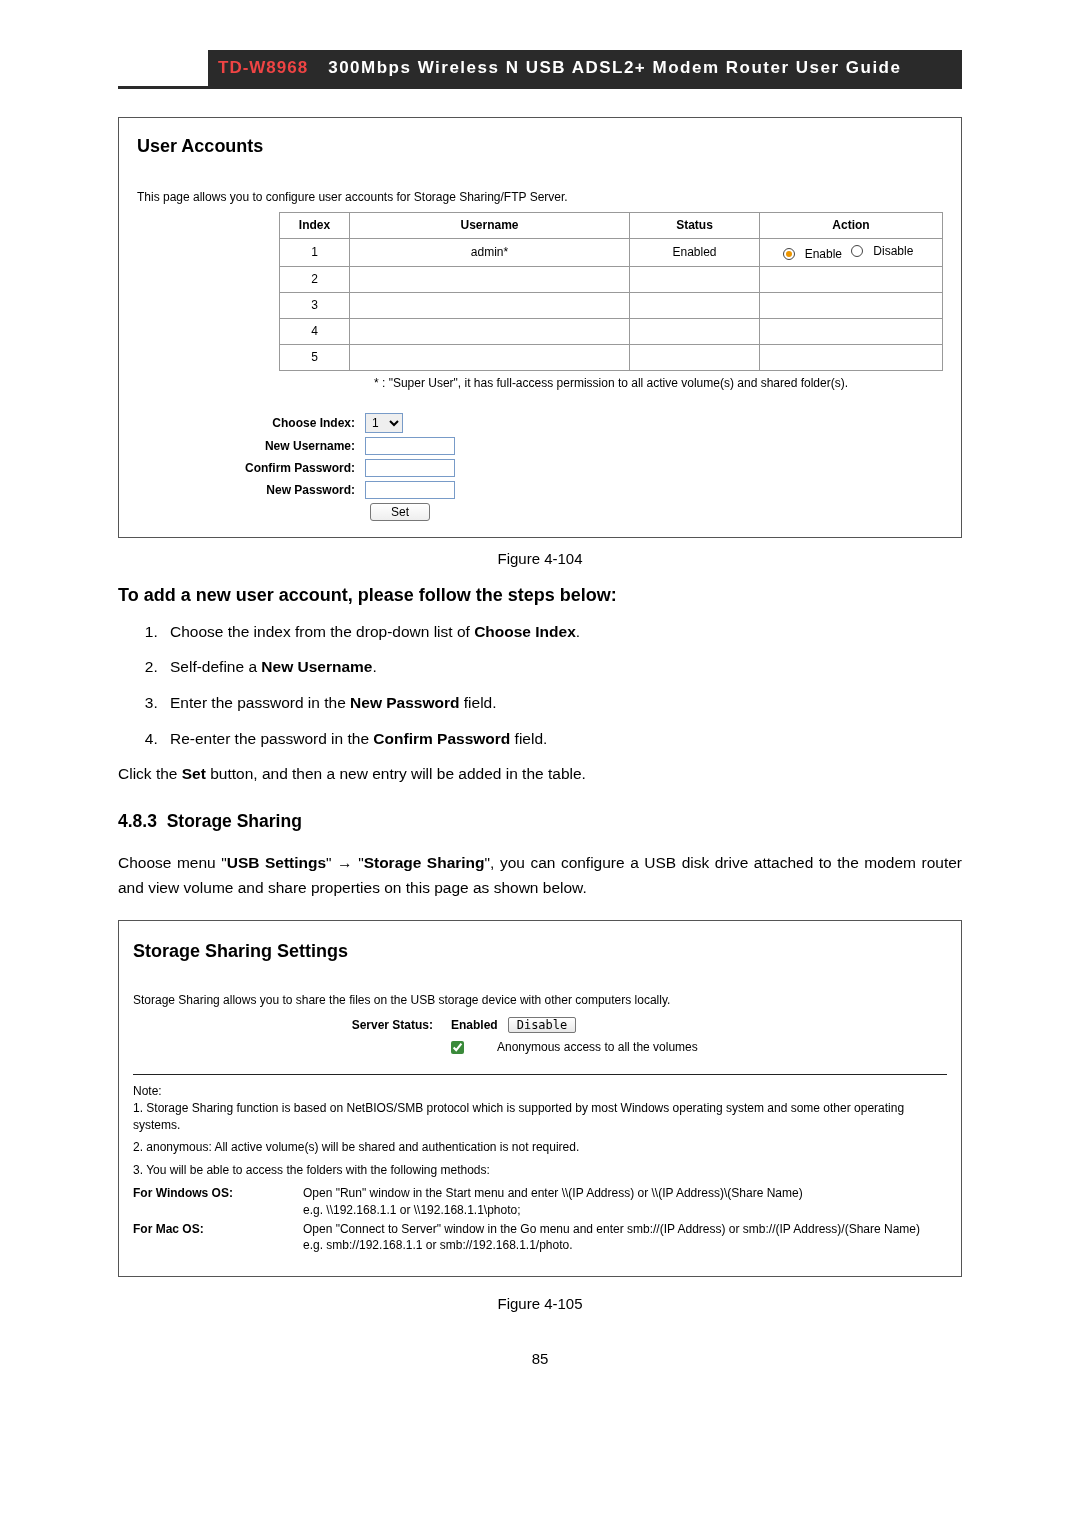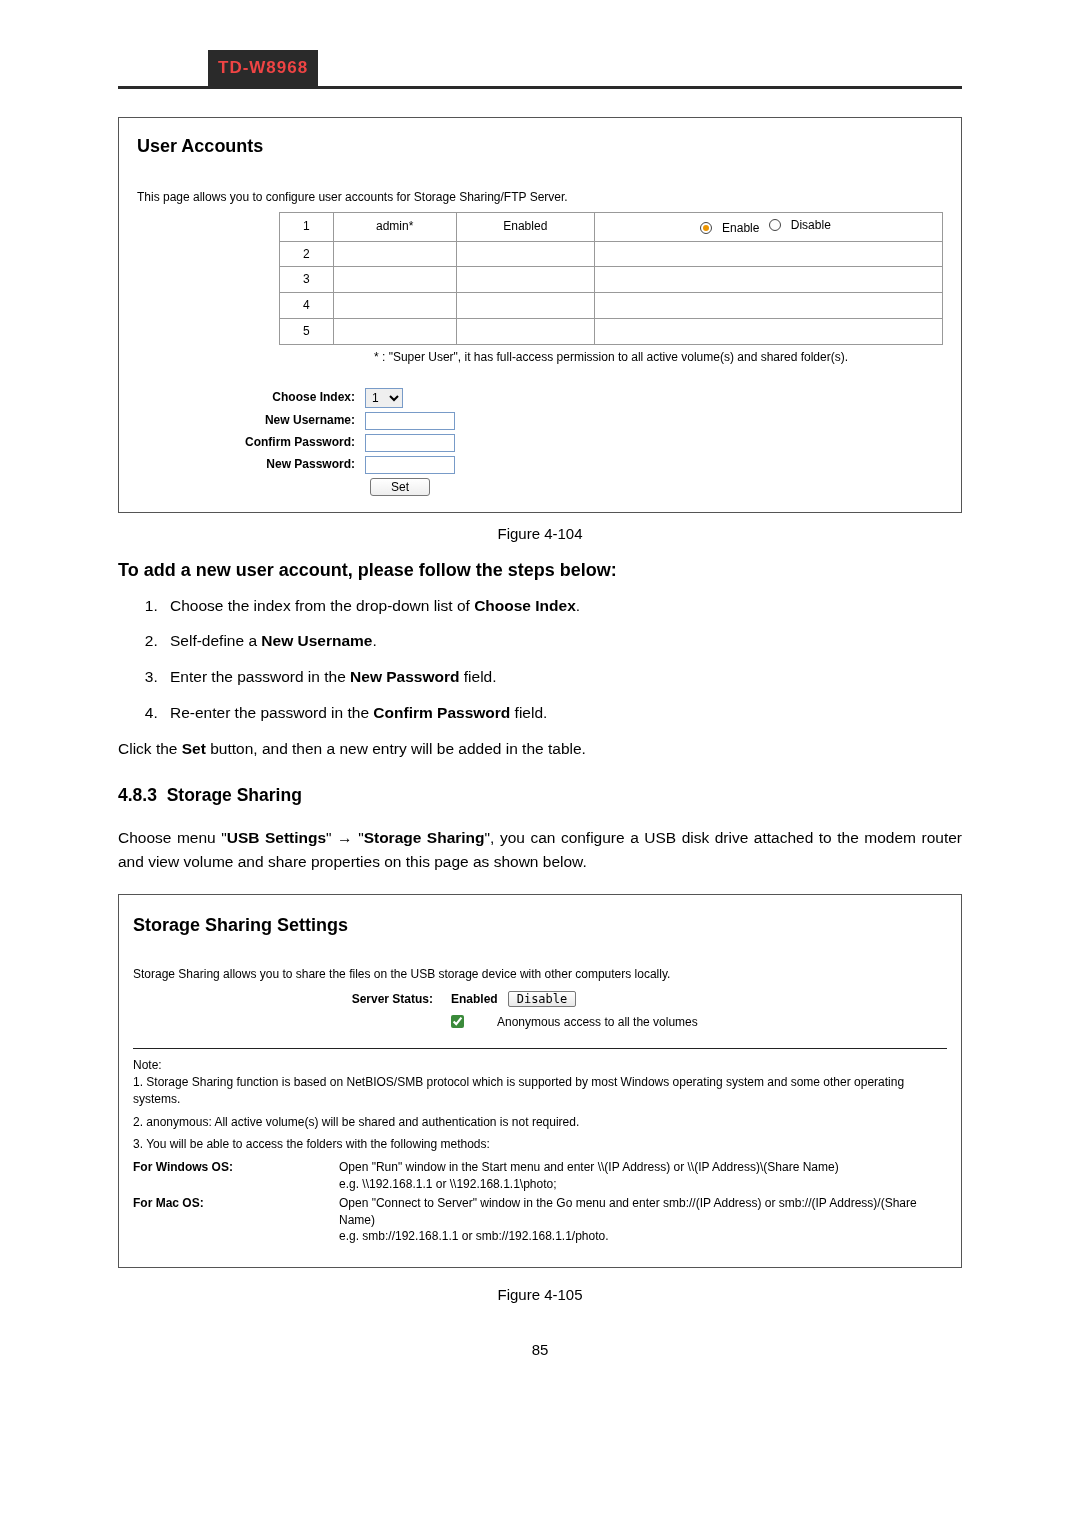--- a/index.html
+++ b/index.html
@@ -142,6 +142,7 @@
 <div class="title-bar">
   <div class="gap-left"></div>
   <div class="model">TD-W8968</div>
+  <div class="title">300Mbps Wireless N USB ADSL2+ Modem Router User Guide</div>
 </div>
 
 <div class="panel">

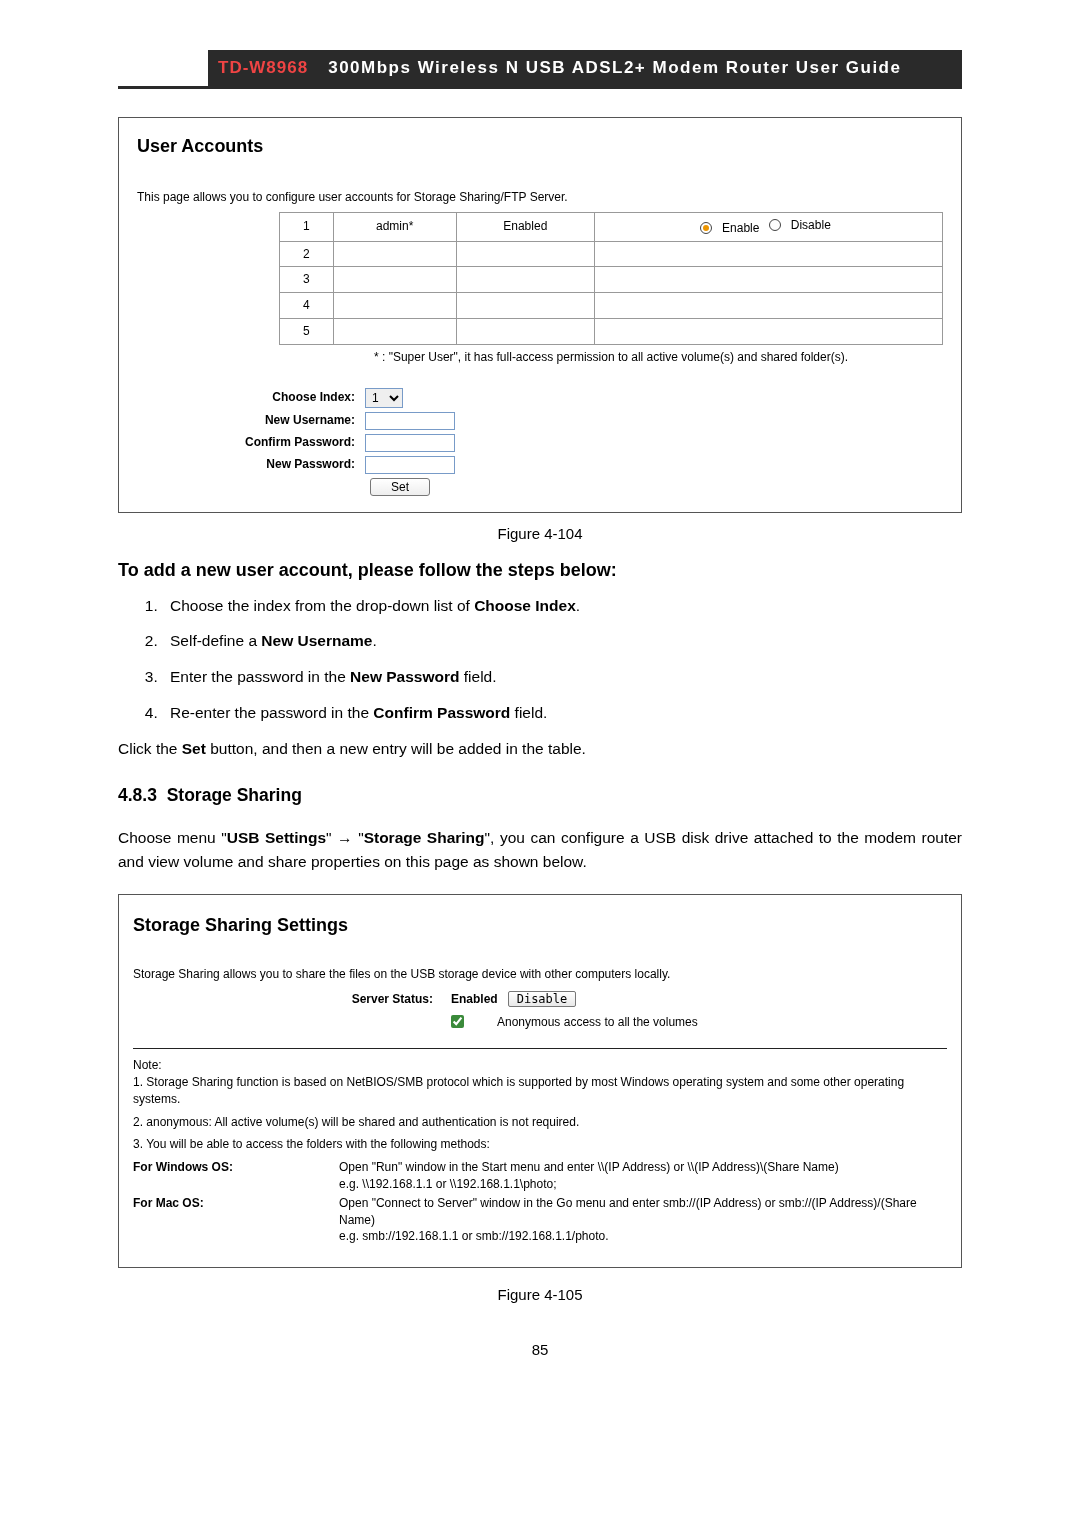--- a/index.html
+++ b/index.html
@@ -151,6 +151,12 @@
 
   <table class="accounts">
     <tbody>
+        <tr>
+      <th style="width:70px">Index</th>
+      <th style="width:280px">Username</th>
+      <th style="width:130px">Status</th>
+      <th>Action</th>
+    </tr>
     <tr>
       <td>1</td>
       <td>admin*</td>

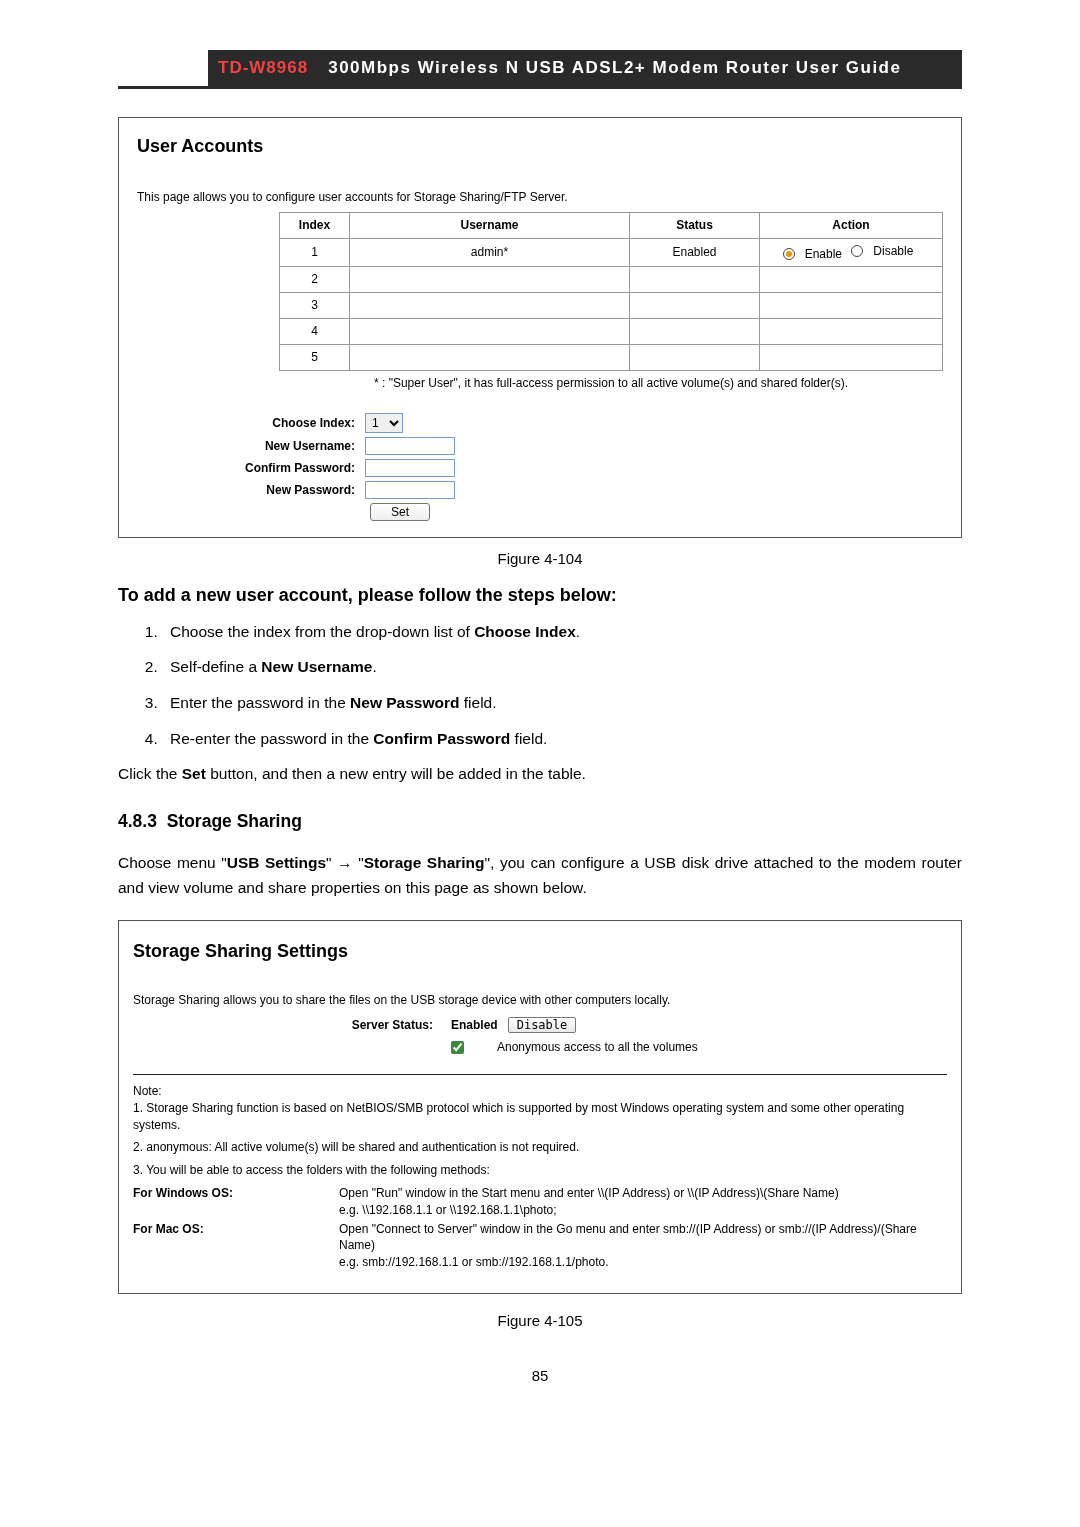--- a/index.html
+++ b/index.html
@@ -128,7 +128,7 @@
   .divider { height:1px; background:#222; margin: 6px 0 8px 0; }
   .note-head { font-size:12px; }
   .note-list { font-size:12px; margin-bottom:6px; }
-  .os-row { display:flex; font-size:12px; margin-bottom:2px;gap:36px; }
+  .os-row { display:flex; font-size:12px; margin-bottom:2px; }
   .os-row .oslab { width: 170px; font-weight:bold; }
   .os-row .osval { flex:1; }
   .radio-wrap { display:inline-flex; align-items:center; gap:10px; margin-right:6px; }

